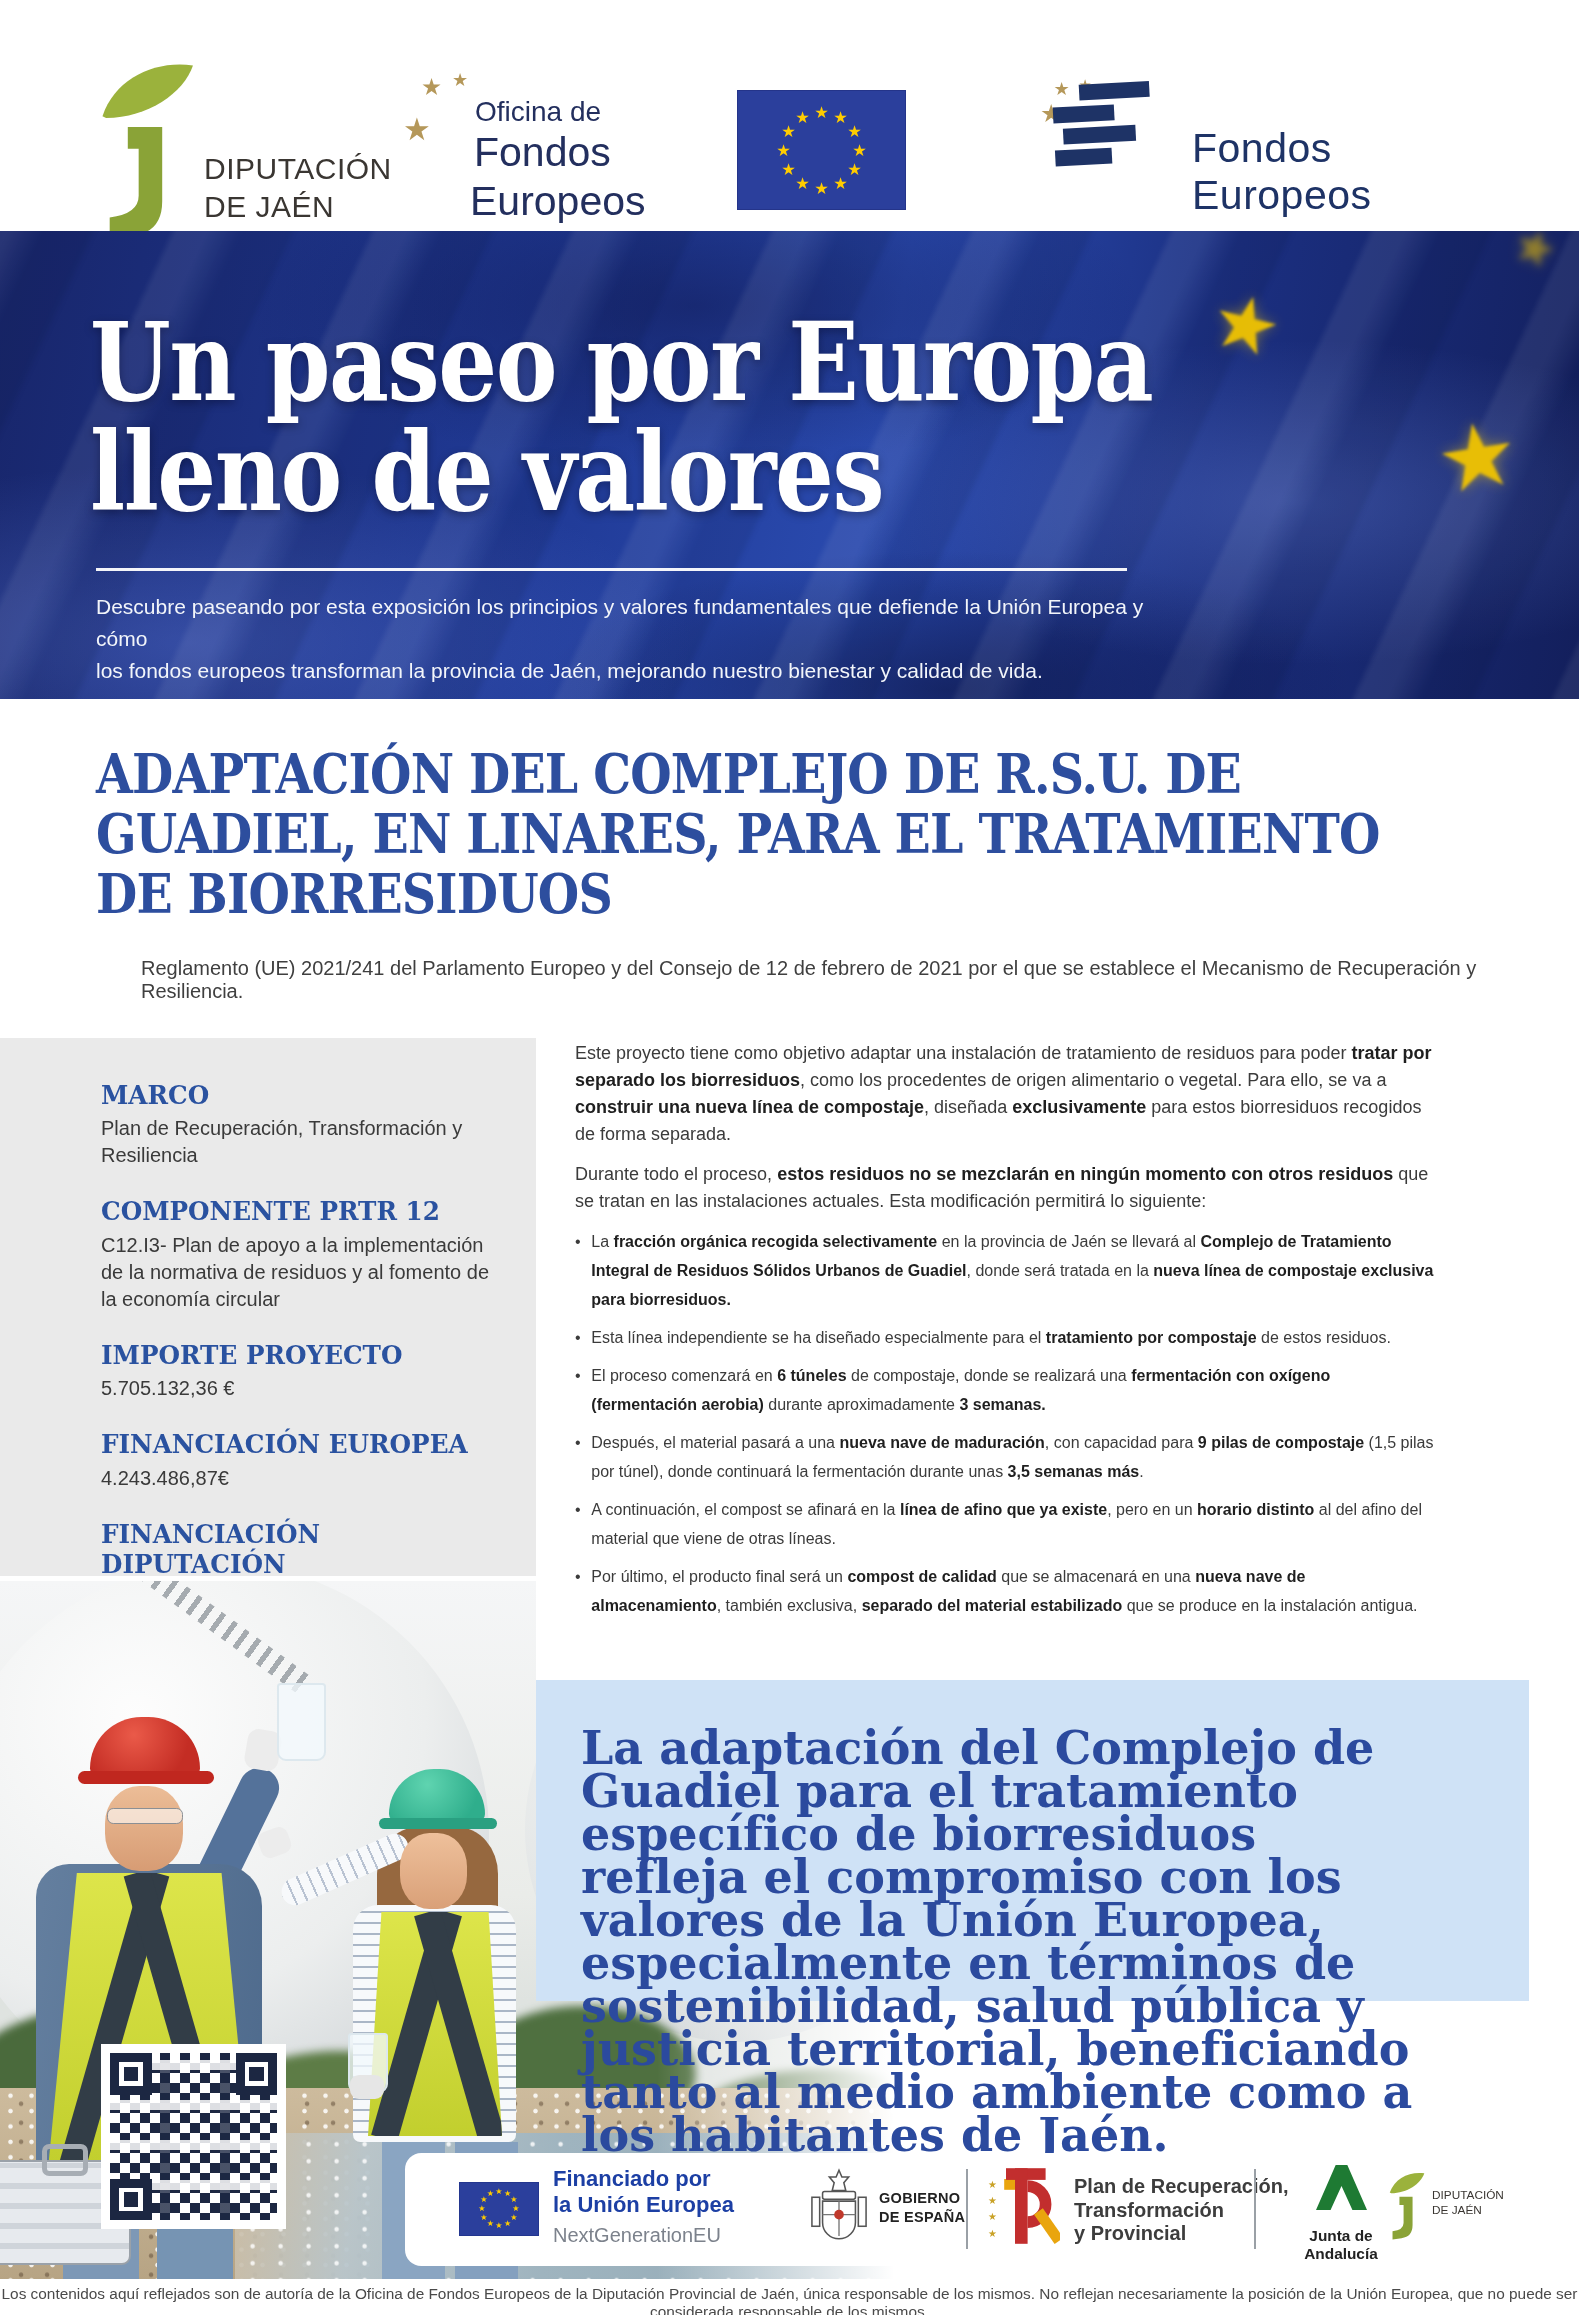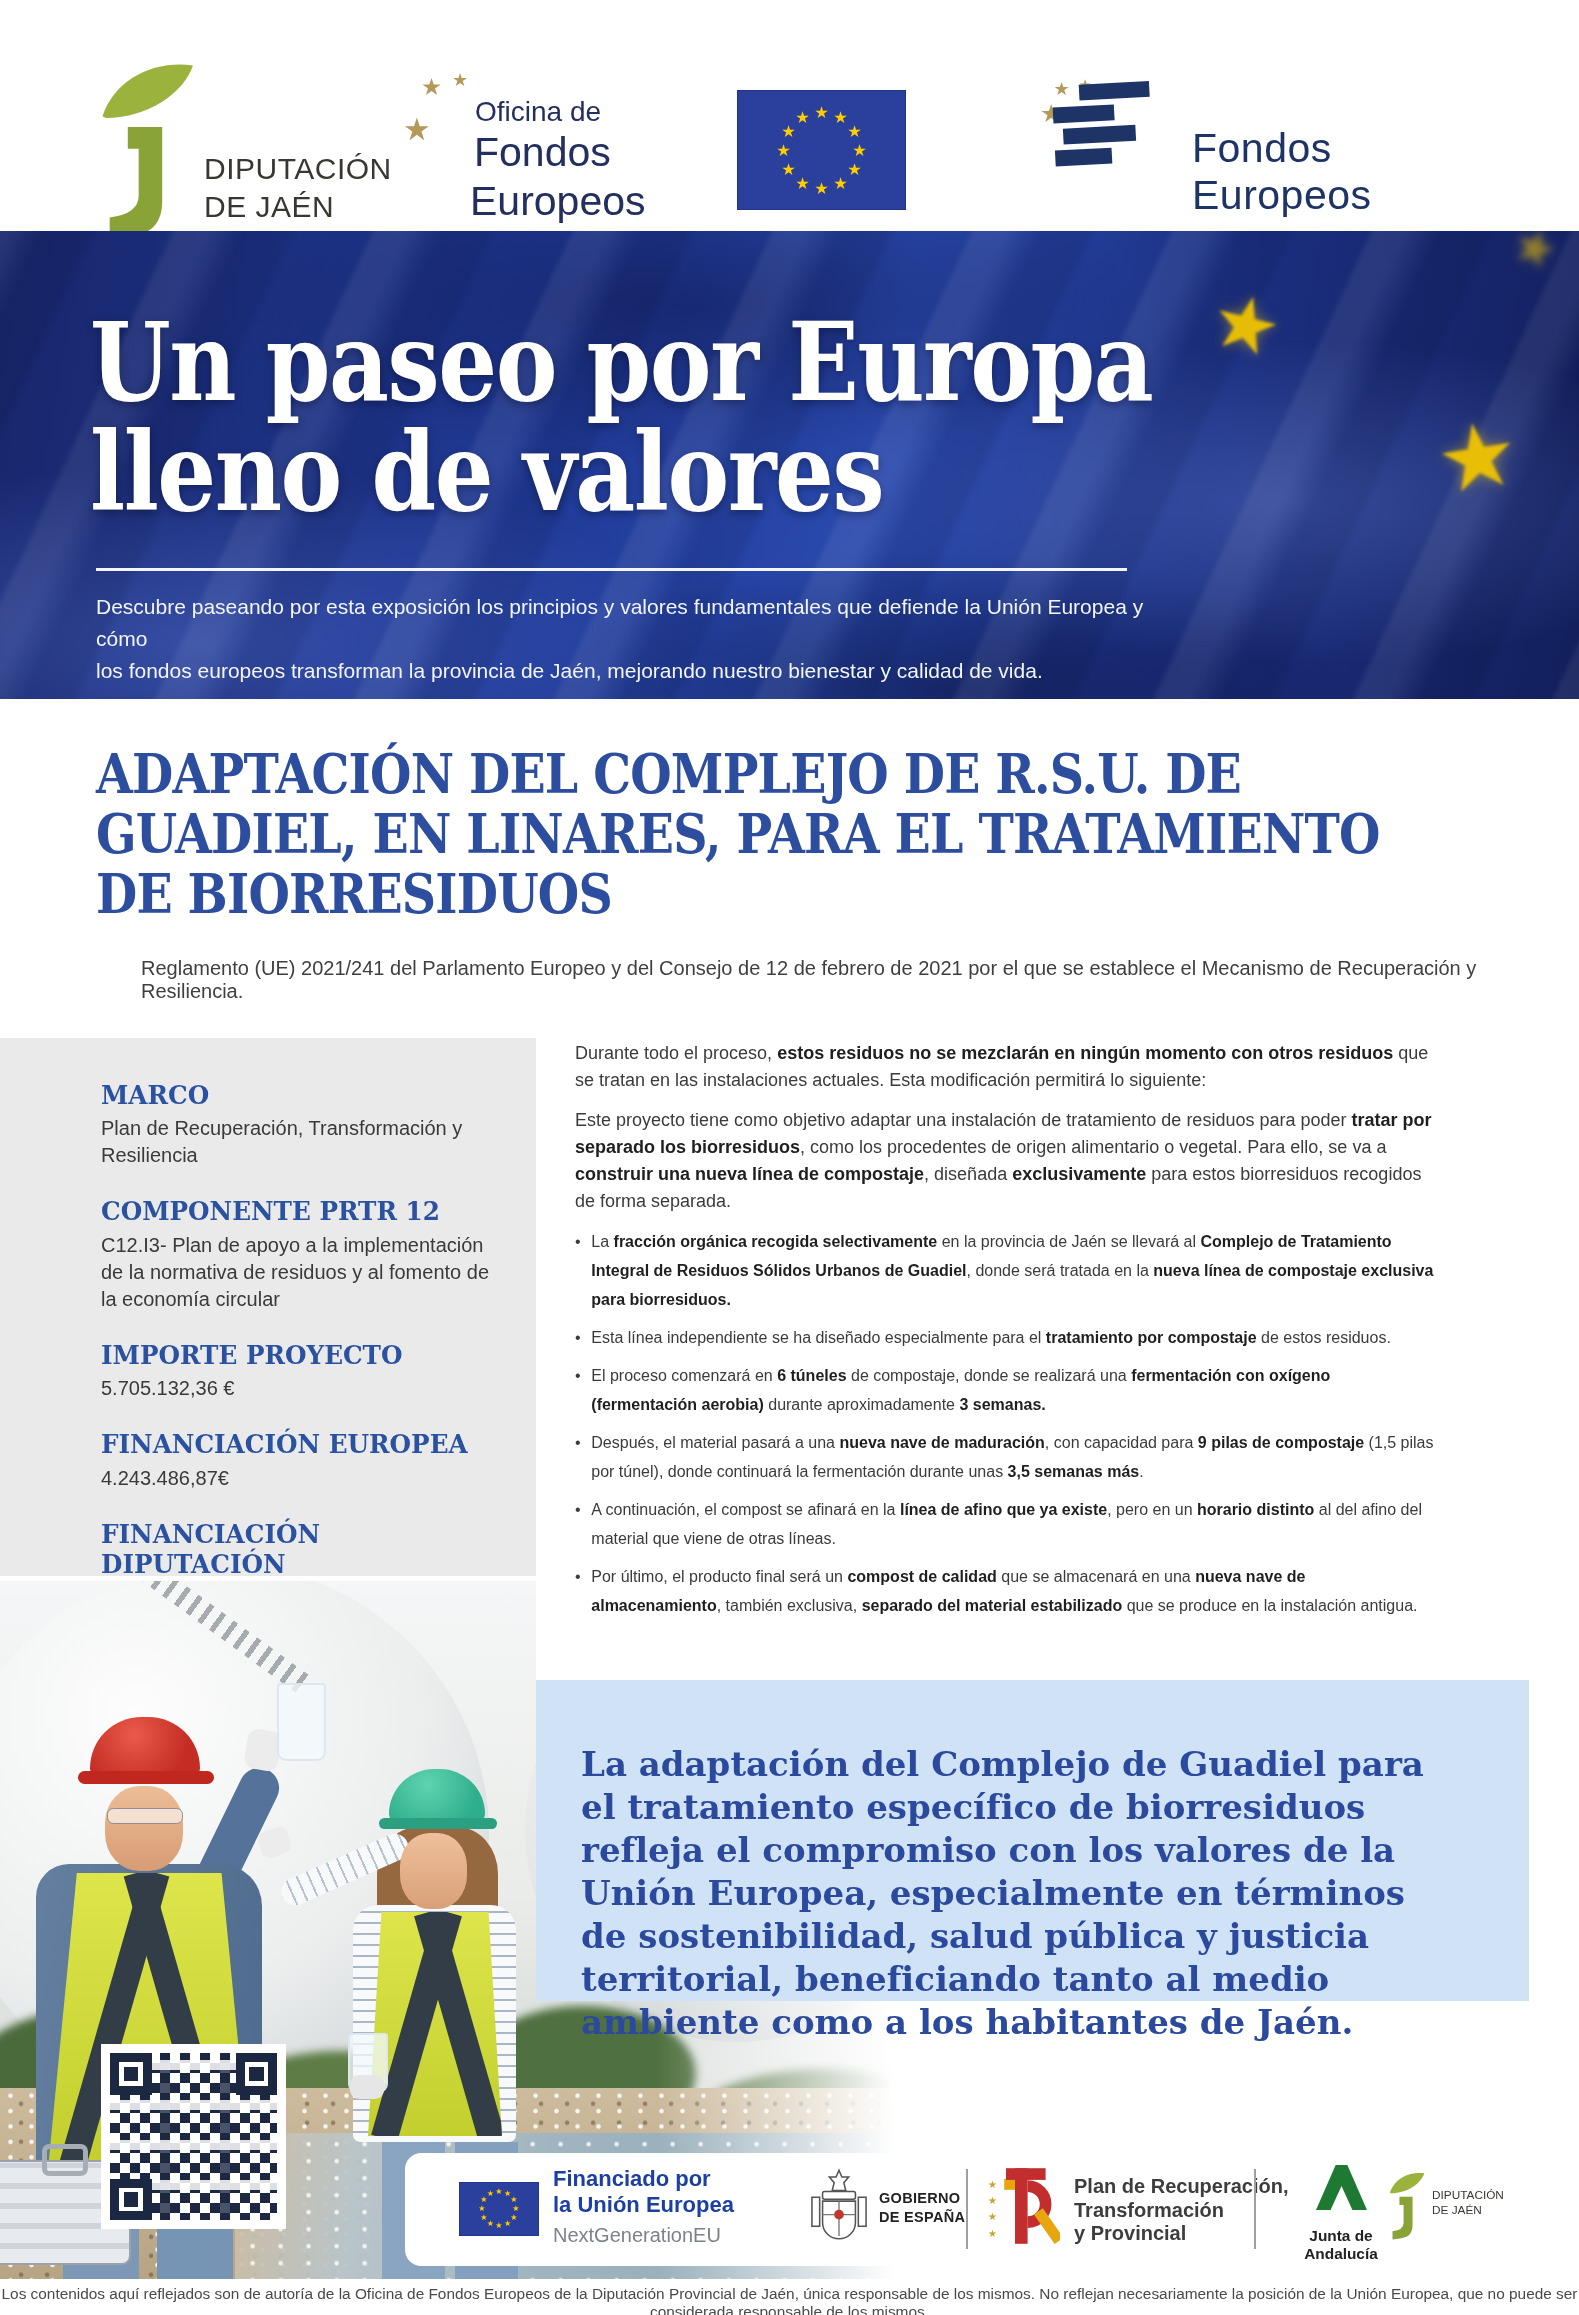--- a/index.html
+++ b/index.html
@@ -276,8 +276,8 @@
 
   <div class="body-col">
     <div id="paras">
+        <p class="bpar">Este proyecto tiene como objetivo adaptar una instalación de tratamiento de residuos para poder <b>tratar por separado los biorresiduos</b>, como los procedentes de origen alimentario o vegetal. Para ello, se va a <b>construir una nueva línea de compostaje</b>, diseñada <b>exclusivamente</b> para estos biorresiduos recogidos de forma separada.</p>
         <p class="bpar">Durante todo el proceso, <b>estos residuos no se mezclarán en ningún momento con otros residuos</b> que se tratan en las instalaciones actuales. Esta modificación permitirá lo siguiente:</p>
-        <p class="bpar">Este proyecto tiene como objetivo adaptar una instalación de tratamiento de residuos para poder <b>tratar por separado los biorresiduos</b>, como los procedentes de origen alimentario o vegetal. Para ello, se va a <b>construir una nueva línea de compostaje</b>, diseñada <b>exclusivamente</b> para estos biorresiduos recogidos de forma separada.</p>
       </div>
     <div id="bullets">
         <div class="bullet">La <b>fracción orgánica recogida selectivamente</b> en la provincia de Jaén se llevará al <b>Complejo de Tratamiento Integral de Residuos Sólidos Urbanos de Guadiel</b>, donde será tratada en la <b>nueva línea de compostaje exclusiva para biorresiduos.</b></div>

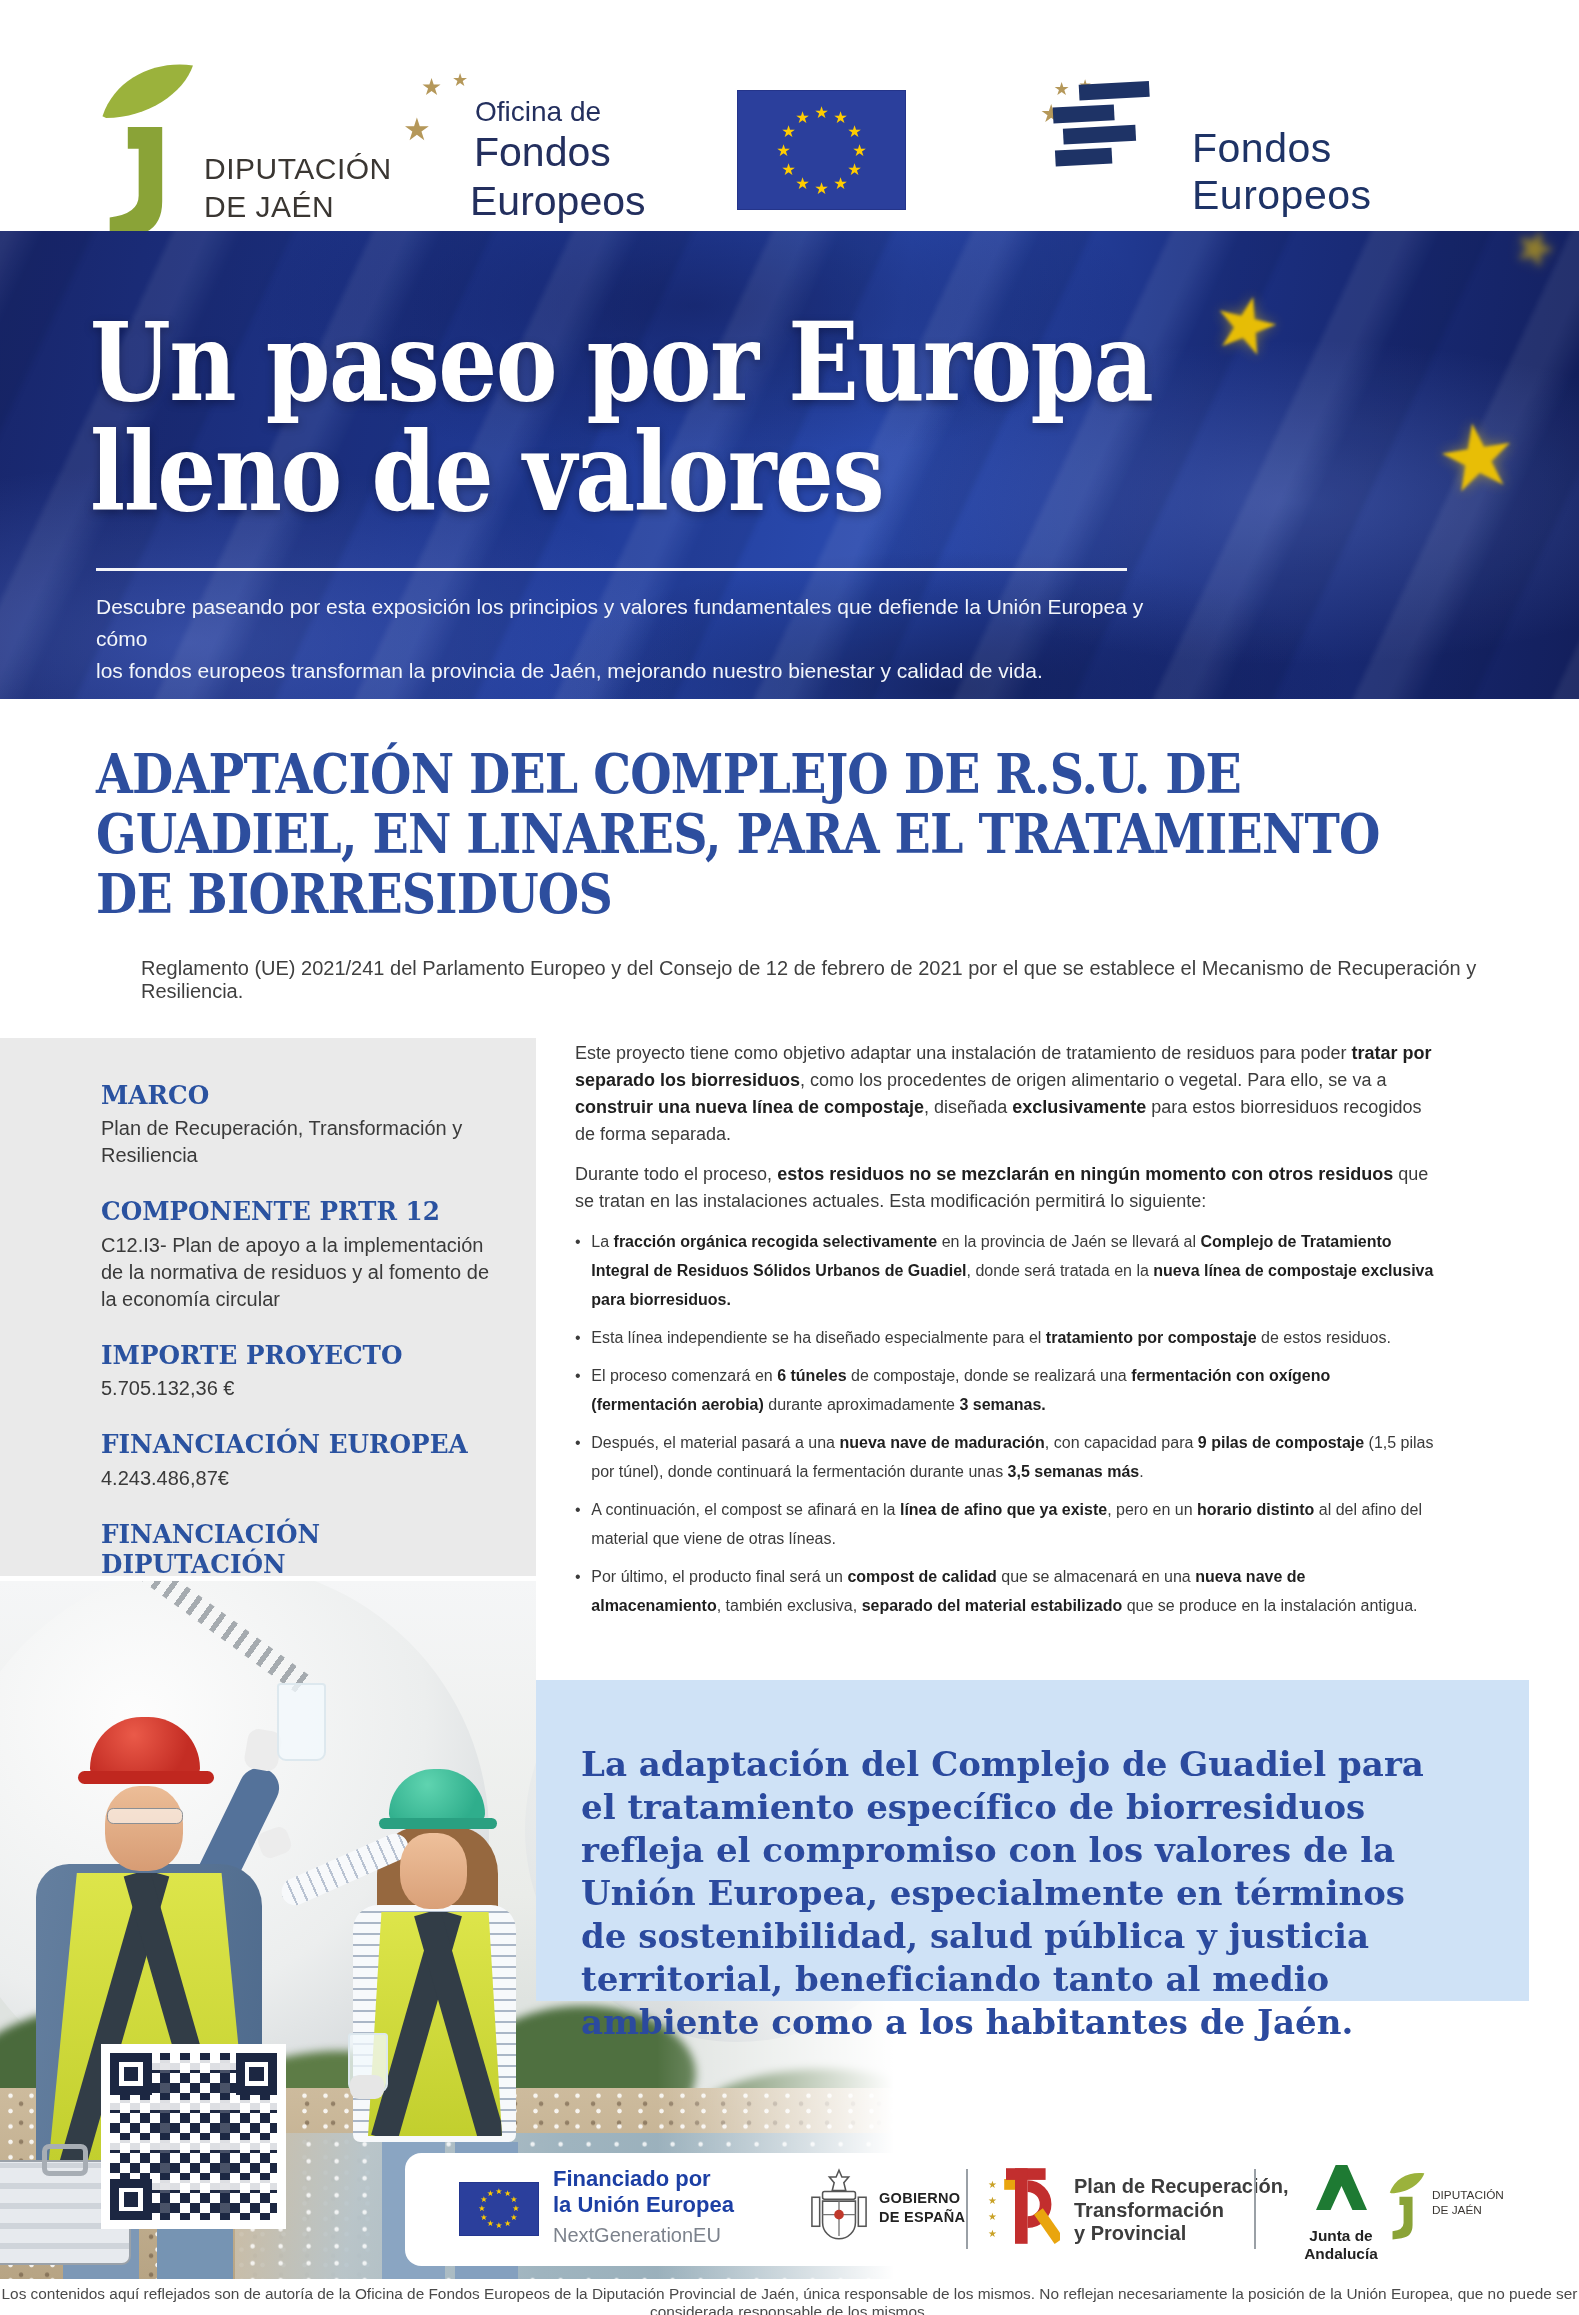--- a/index.html
+++ b/index.html
@@ -137,7 +137,7 @@
   .callout{position:absolute;left:536px;top:1680px;width:993px;height:321px;background:#cfe2f6;z-index:2;
       box-sizing:border-box;padding:47px 98px 0 45px;}
   .callout-text{font-family:"DejaVu Serif","Liberation Serif",serif;font-weight:700;
-      font-size:34px;line-height:43px;color:#2b4a9e;margin-top:16px;}
+      font-size:46px;line-height:43px;color:#2b4a9e;}
   
   .qr{position:absolute;left:101px;top:2044px;width:185px;height:185px;background:#fff;z-index:3;
       box-sizing:border-box;padding:9px;}

